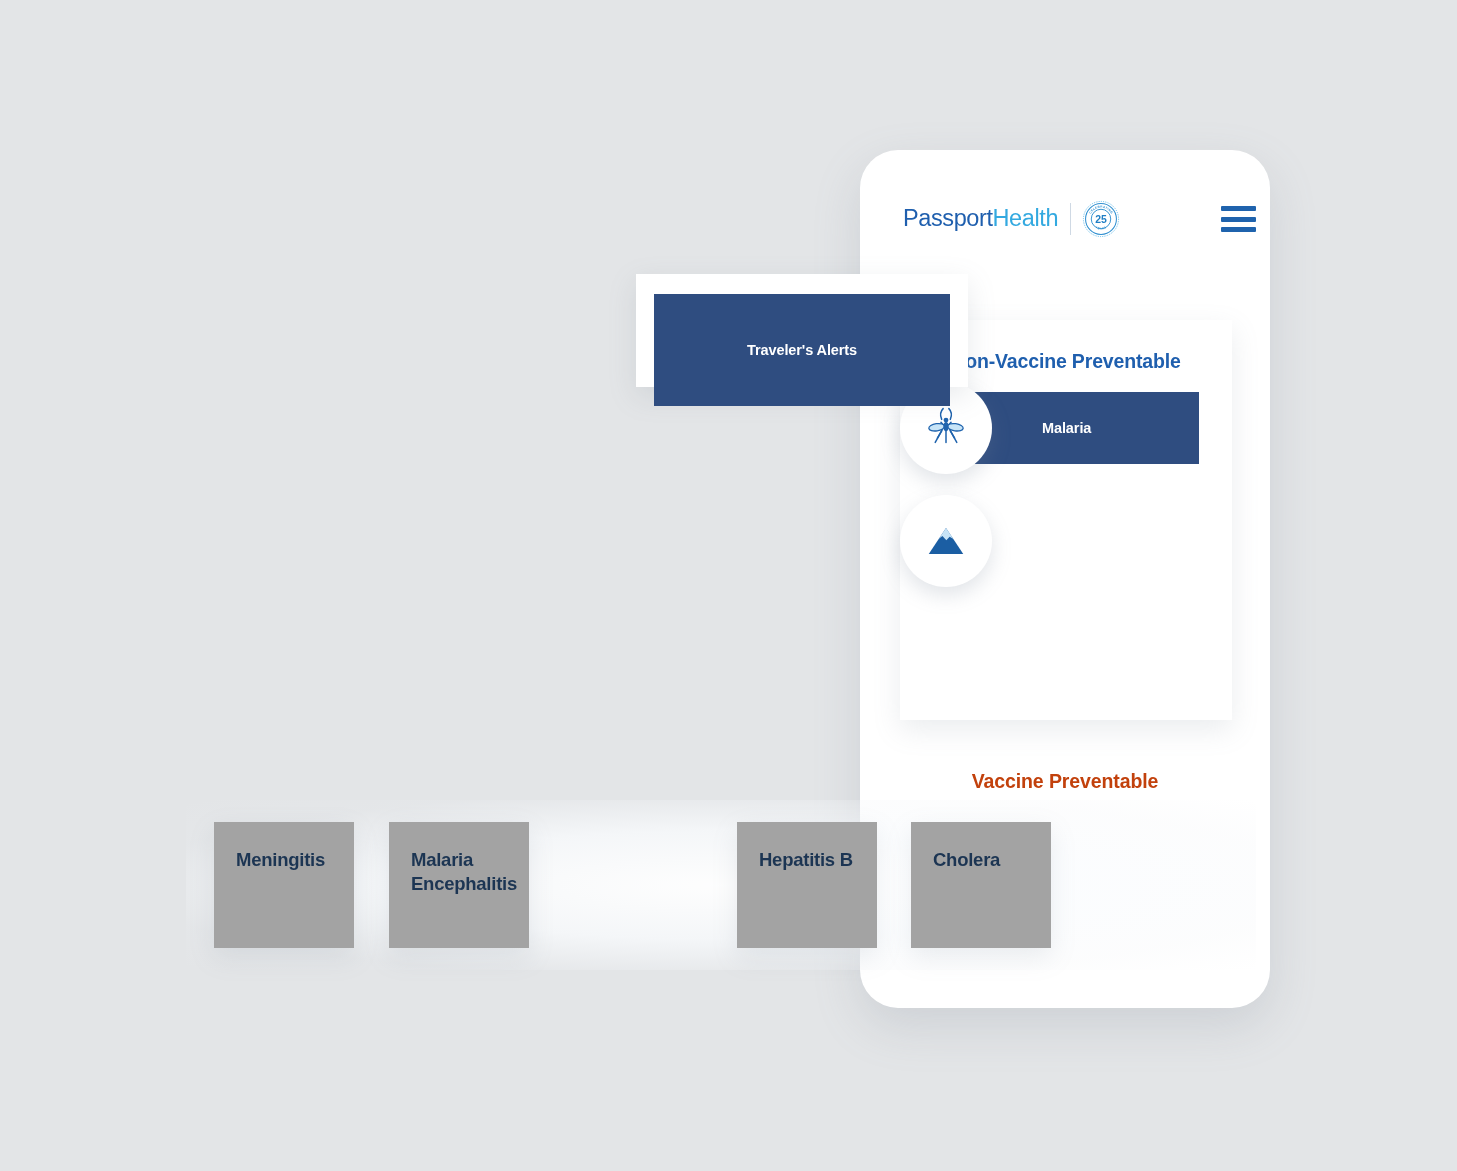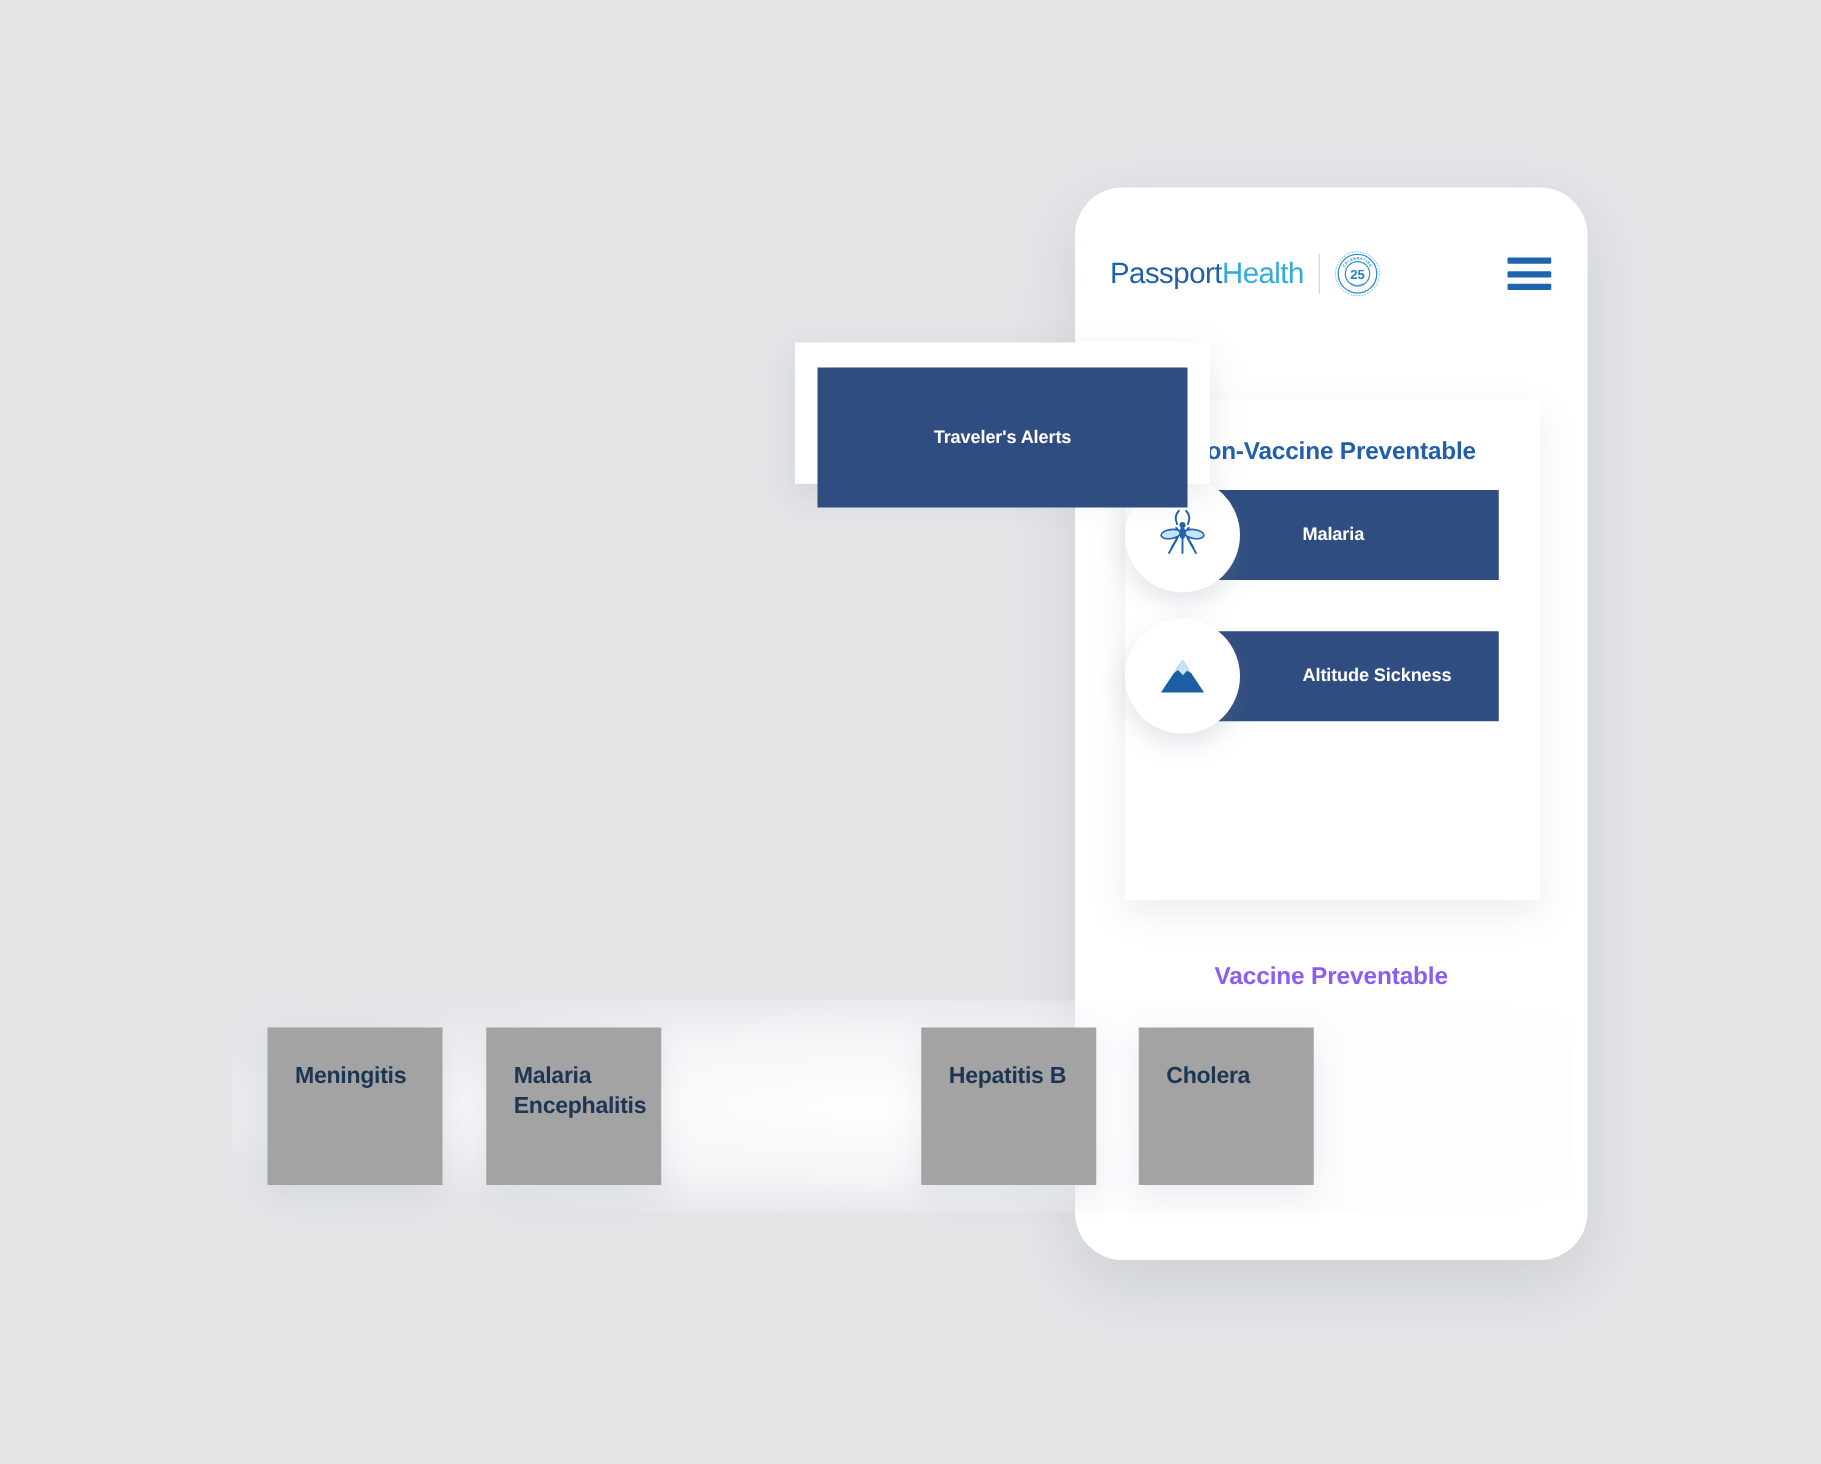--- a/index.html
+++ b/index.html
@@ -37,7 +37,7 @@
 
   .phone-header {
     position: absolute;
-    left: 0;
+    left: 15px;
     top: 0;
     width: 410px;
     height: 128px;

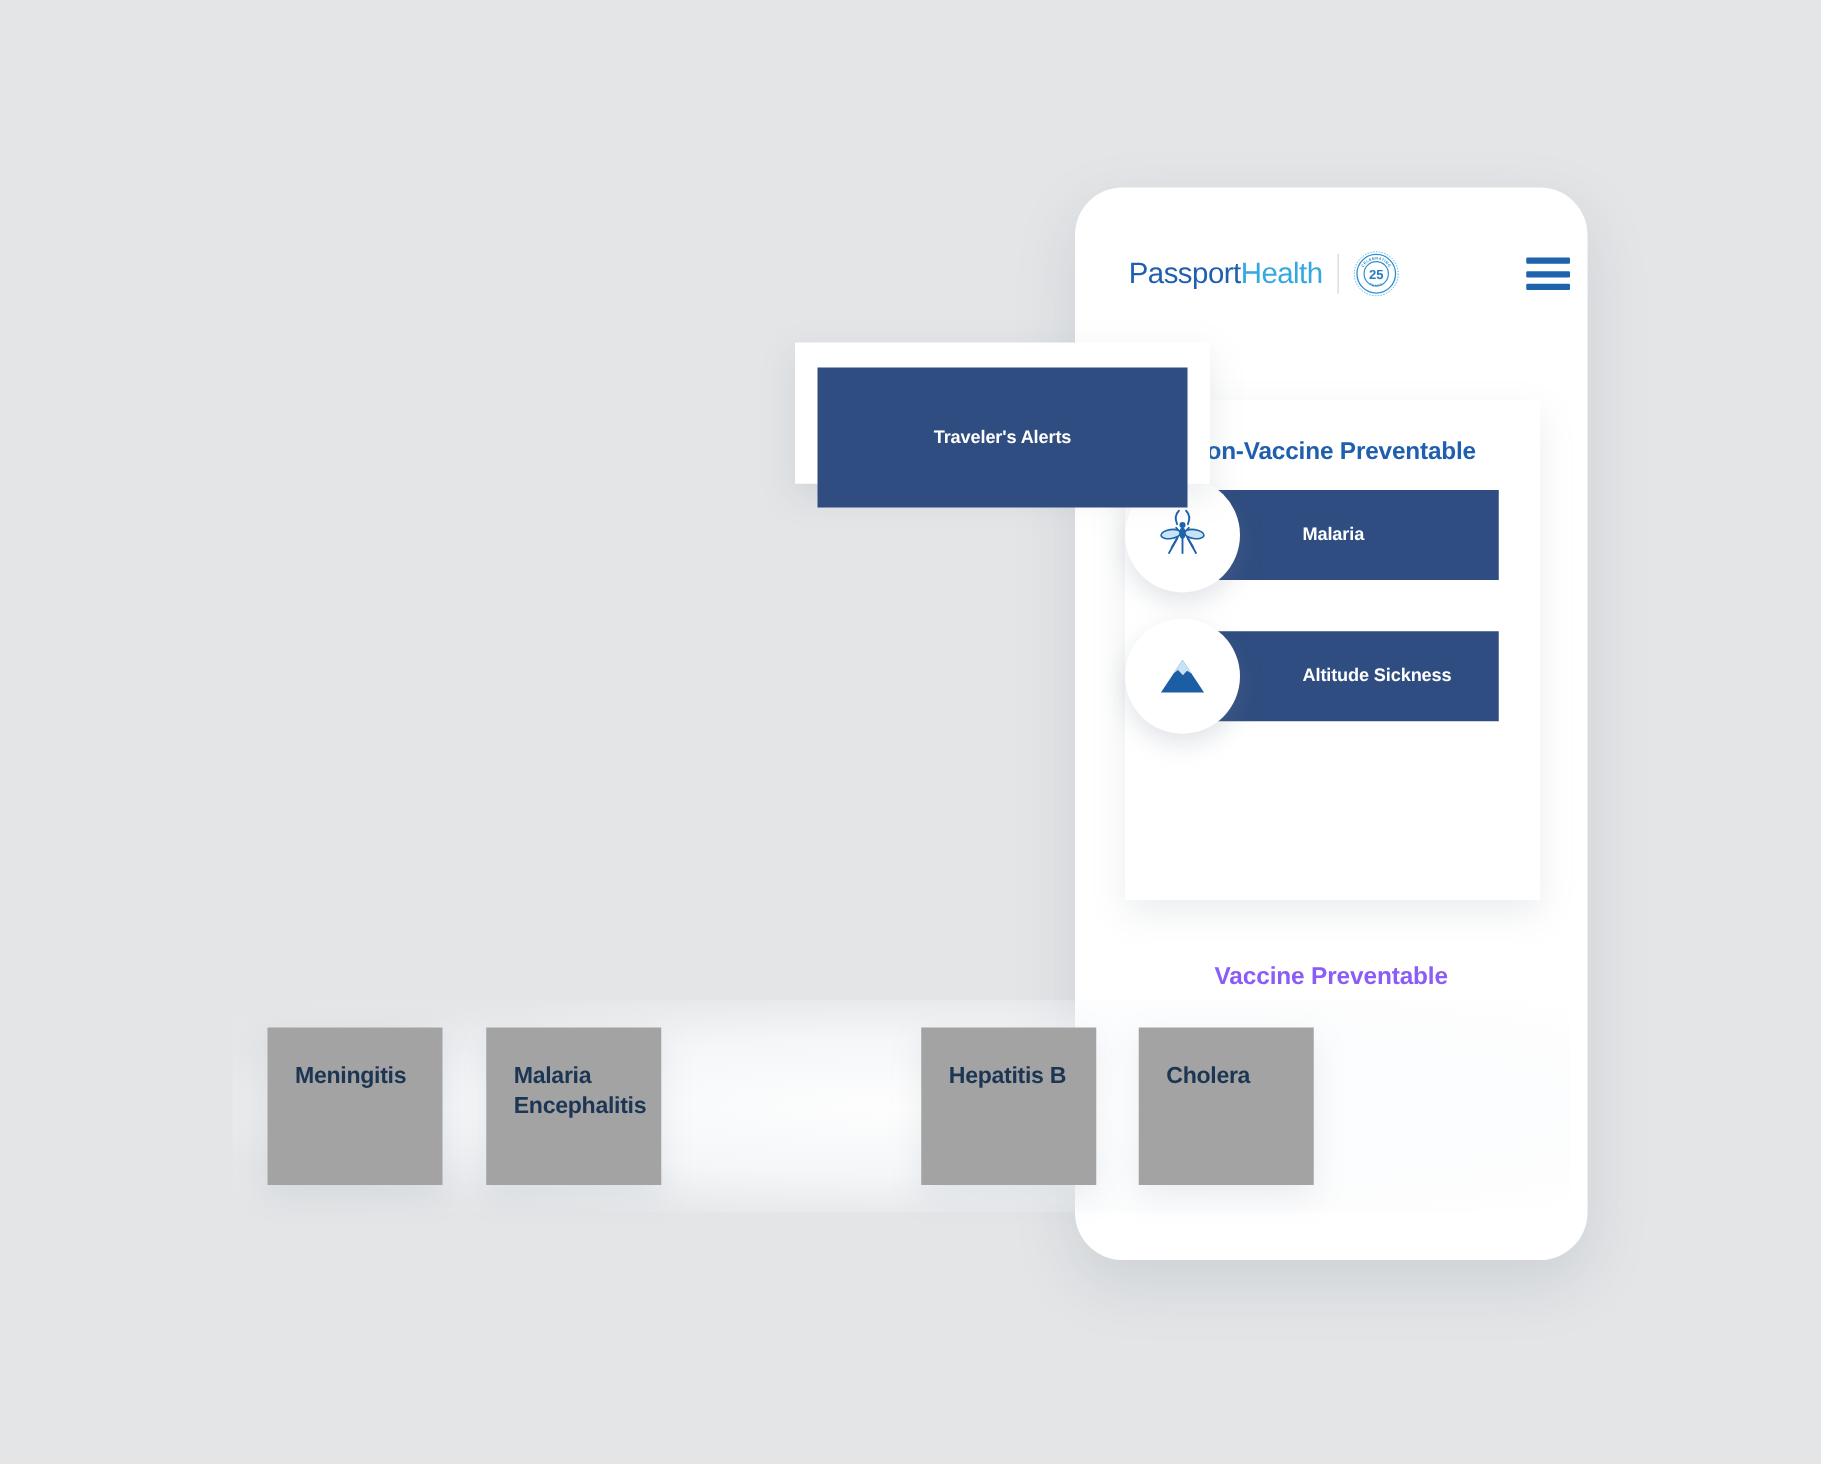--- a/index.html
+++ b/index.html
@@ -322,9 +322,6 @@
 
 
         <div class="row">
-          <div class="row-bar">
-            <span class="row-label">Altitude Sickness</span>
-          </div>
           <div class="row-circle">
             <svg viewBox="0 0 64 64" width="46" height="46" aria-hidden="true">
               <path d="M32 14 L 56 50 L 8 50 Z" fill="#1b5ea3"></path>

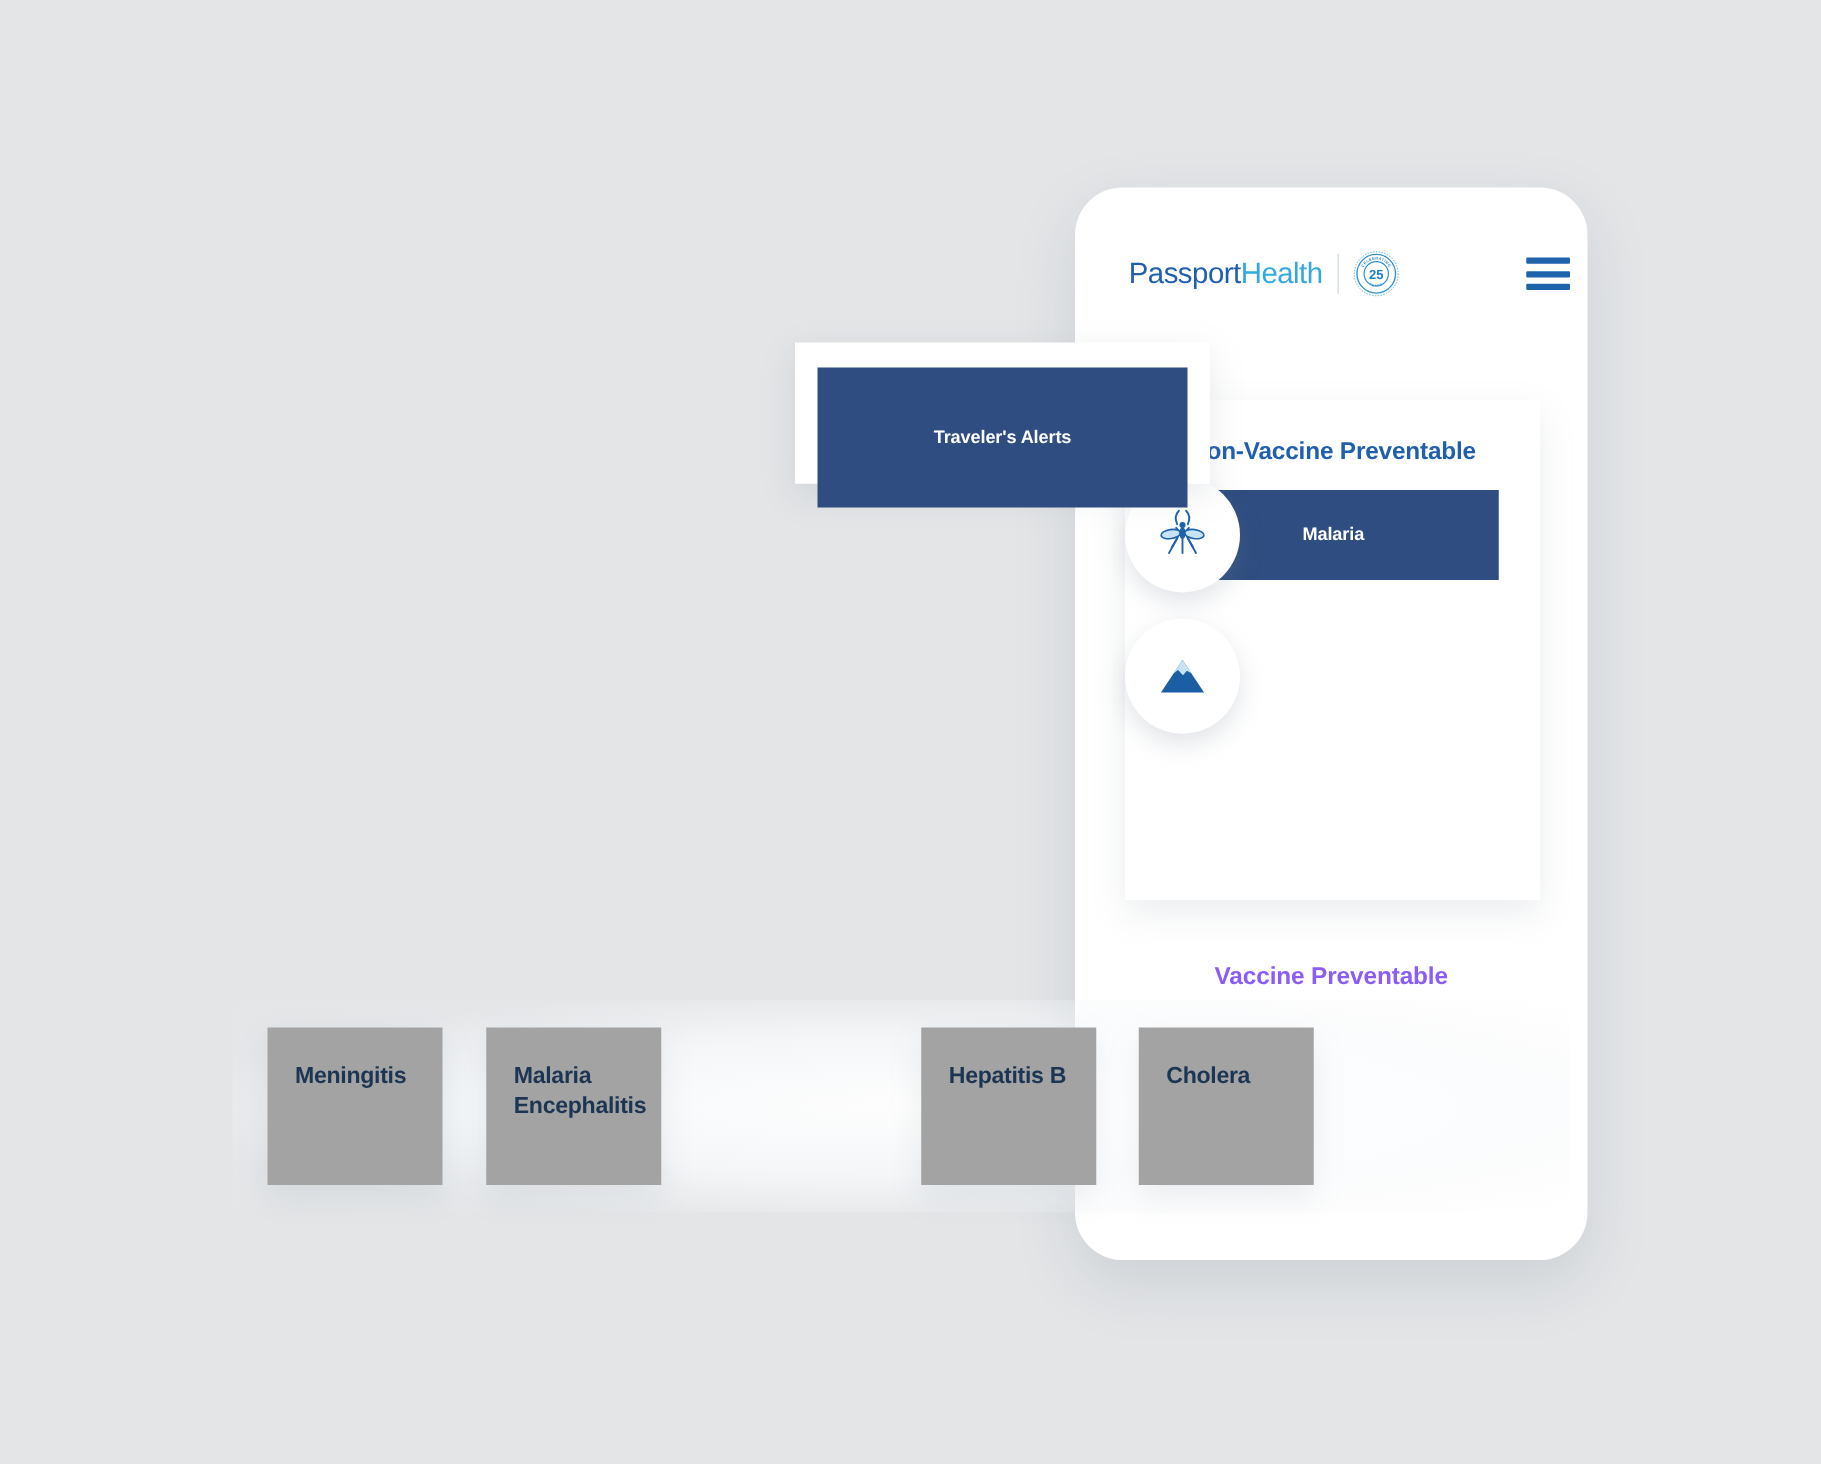--- a/index.html
+++ b/index.html
@@ -172,7 +172,7 @@
     top: 620px;
     width: 410px;
     text-align: center;
-    color: #8b5cf6;
+    color: #c2410c;
     font-size: 19.5px;
     font-weight: bold;
     letter-spacing: -0.1px;

